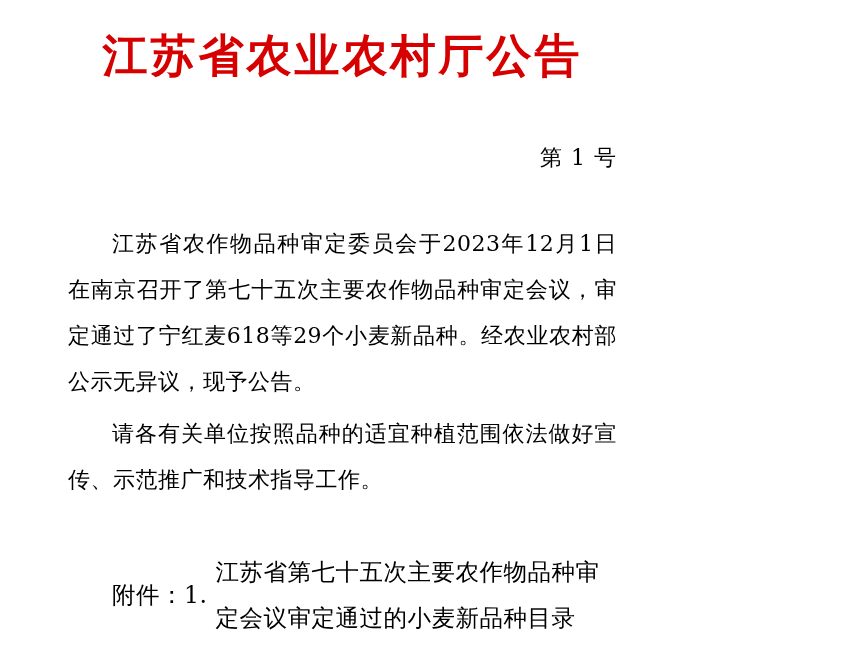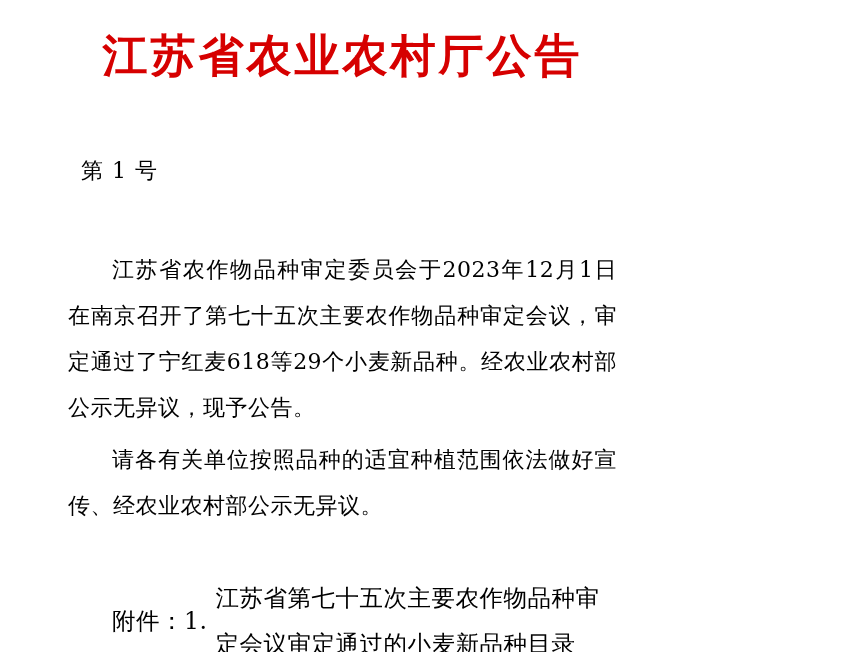--- a/index.html
+++ b/index.html
@@ -34,9 +34,9 @@
     white-space: nowrap;
   }
   .doc-number {
-    margin: 13px;
+    margin: 0;
     padding-top: 56px;
-    text-align: left;
+    text-align: right;
     font-size: 22px;
     letter-spacing: 1px;
     color: #000;

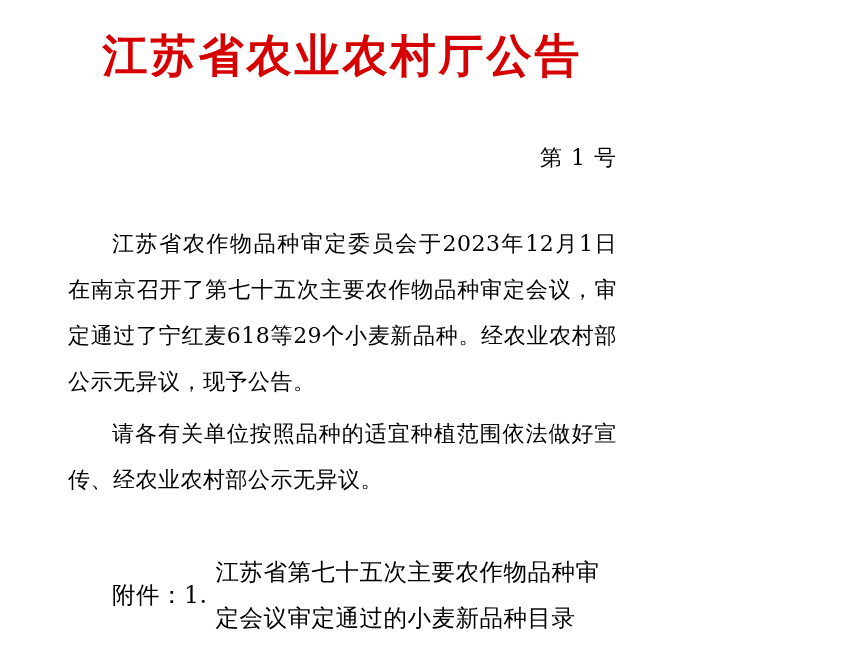--- a/index.html
+++ b/index.html
@@ -91,7 +91,7 @@
 
   <div class="body-block">
     <p class="para">江苏省农作物品种审定委员会于2023年12月1日在南京召开了第七十五次主要农作物品种审定会议，审定通过了宁红麦618等29个小麦新品种。经农业农村部公示无异议，现予公告。</p>
-    <p class="para">请各有关单位按照品种的适宜种植范围依法做好宣传、经农业农村部公示无异议。</p>
+    <p class="para">请各有关单位按照品种的适宜种植范围依法做好宣传、示范推广和技术指导工作。</p>
   </div>
 
   <div class="attachment">

